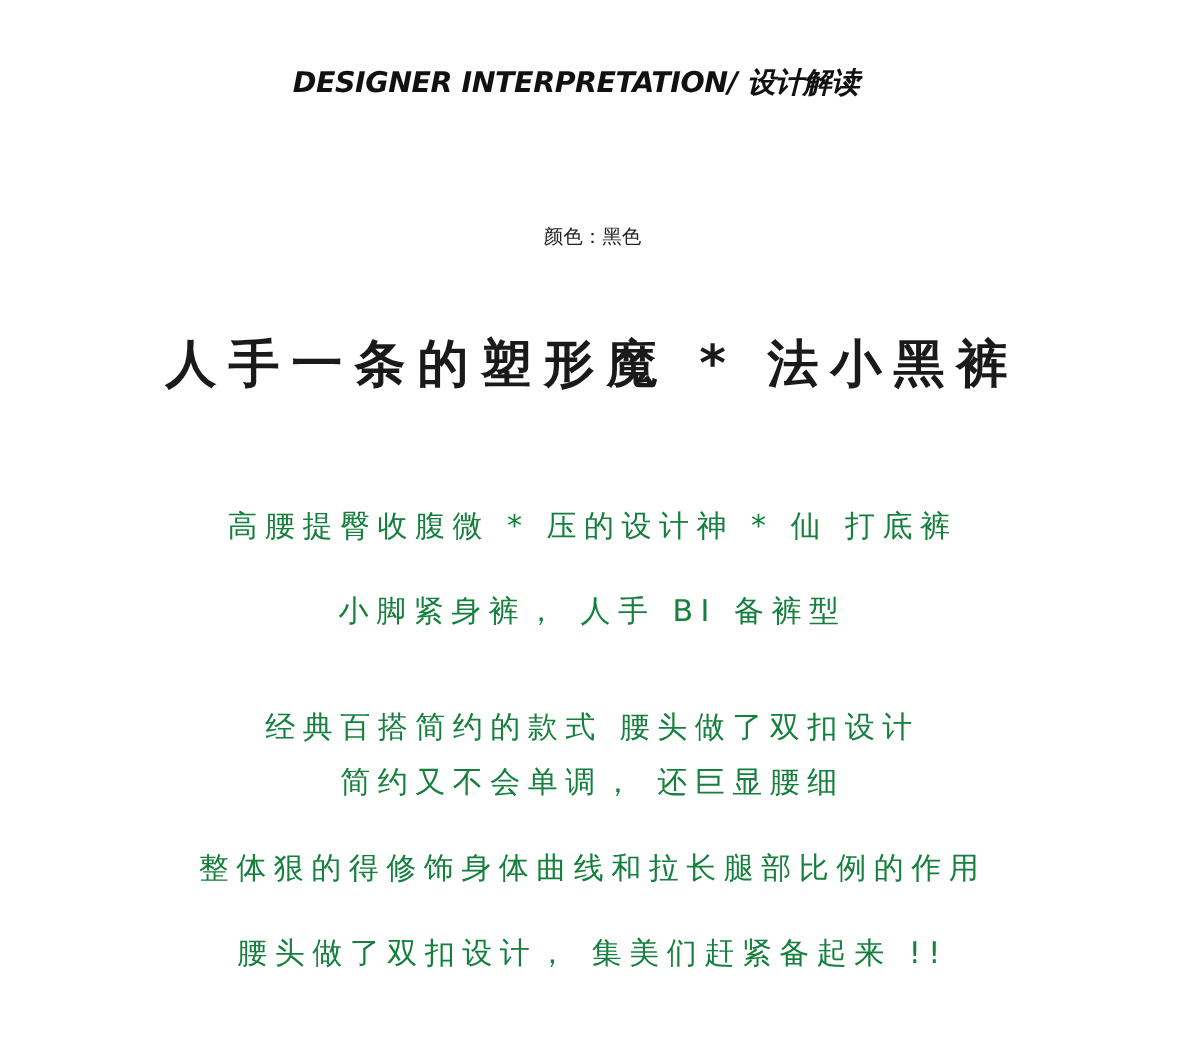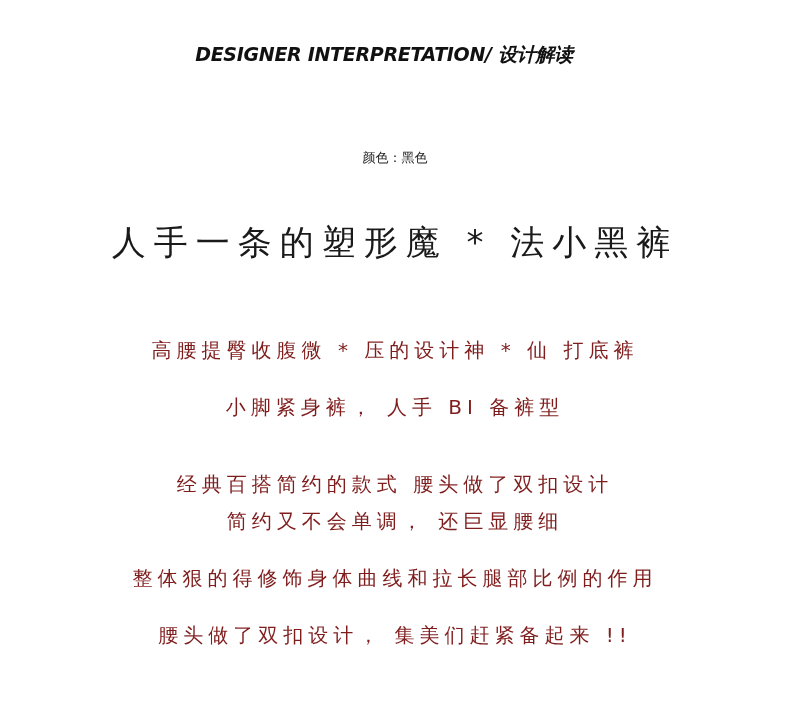--- a/index.html
+++ b/index.html
@@ -47,7 +47,7 @@
     width: 790px;
     text-align: center;
     font-size: 34px;
-    font-weight: normal;
+    font-weight: bold;
     letter-spacing: 8px;
     color: #1a1a1a;
     white-space: nowrap;

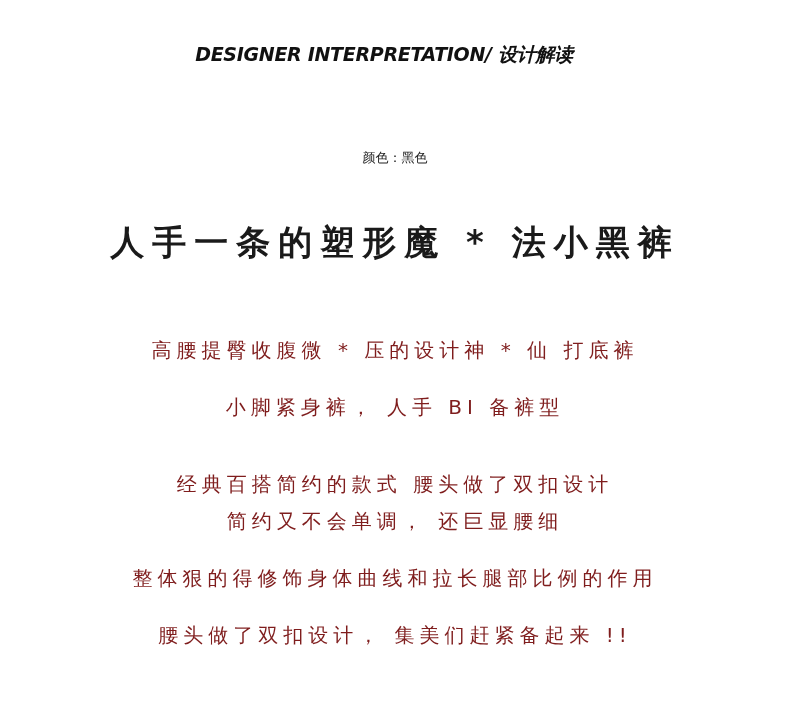--- a/index.html
+++ b/index.html
@@ -59,7 +59,7 @@
     text-align: center;
     font-size: 20px;
     letter-spacing: 5px;
-    color: #7f1d1d;
+    color: #15803d;
     white-space: nowrap;
   }
   .l1 { top: 337px; }

